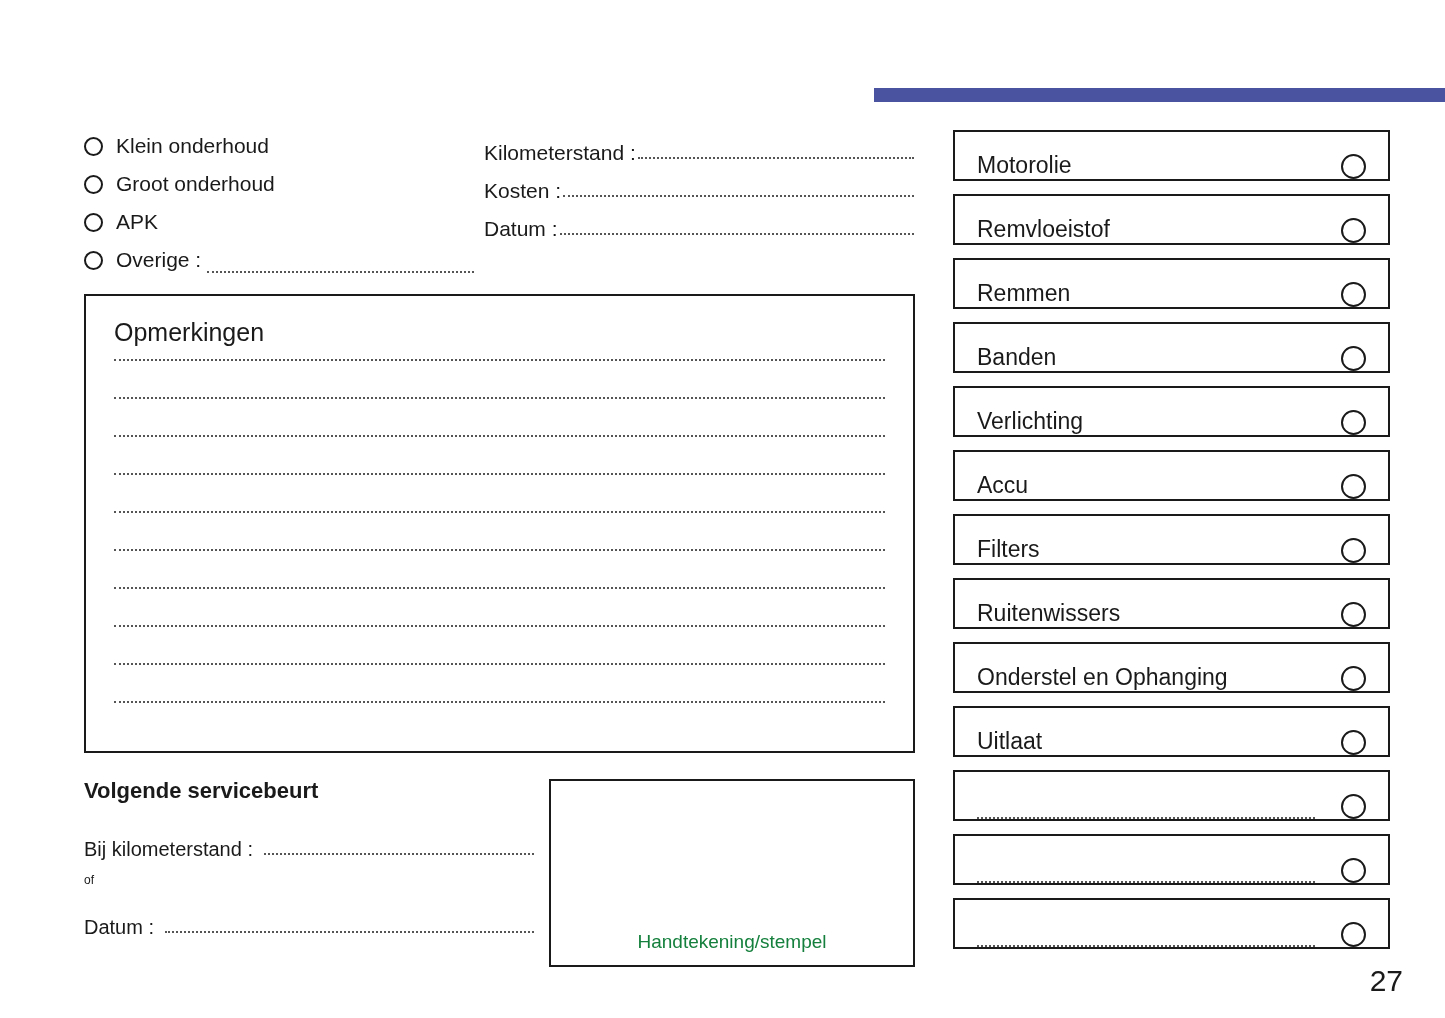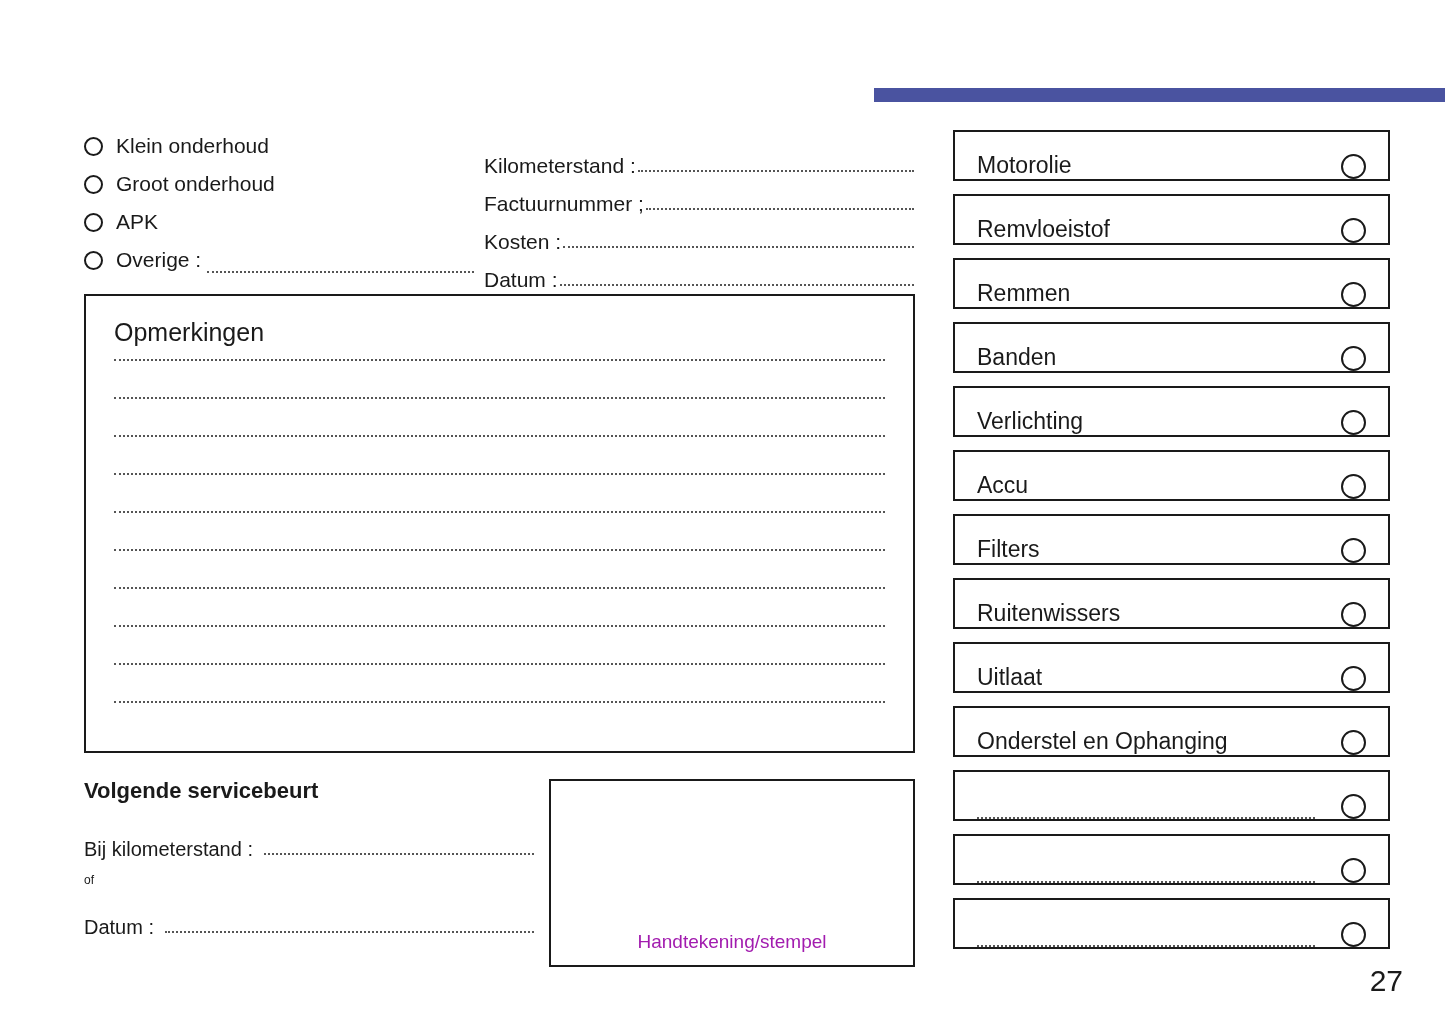--- a/index.html
+++ b/index.html
@@ -72,7 +72,7 @@
   .fields {
     position: absolute;
     left: 484px;
-    top: 140px;
+    top: 127px;
     width: 430px;
   }
   .field-row {

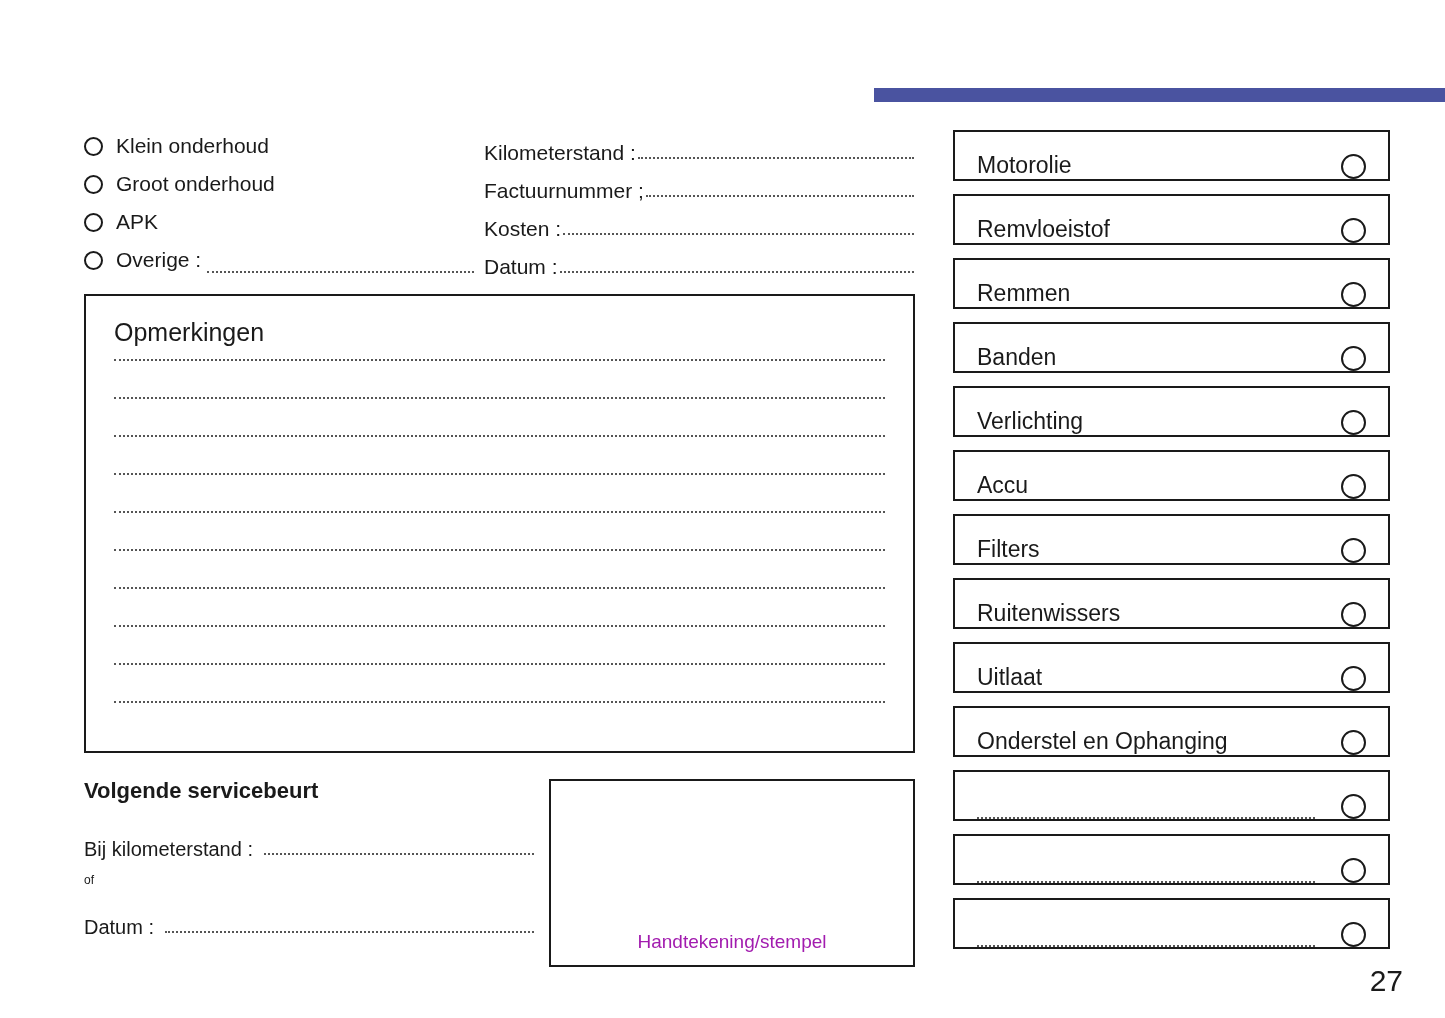--- a/index.html
+++ b/index.html
@@ -239,10 +239,6 @@
       <span class="field-dots"></span>
     </div>
     <div class="field-row">
-      <span class="field-label">Factuurnummer ;</span>
-      <span class="field-dots"></span>
-    </div>
-    <div class="field-row">
       <span class="field-label">Kosten :</span>
       <span class="field-dots"></span>
     </div>

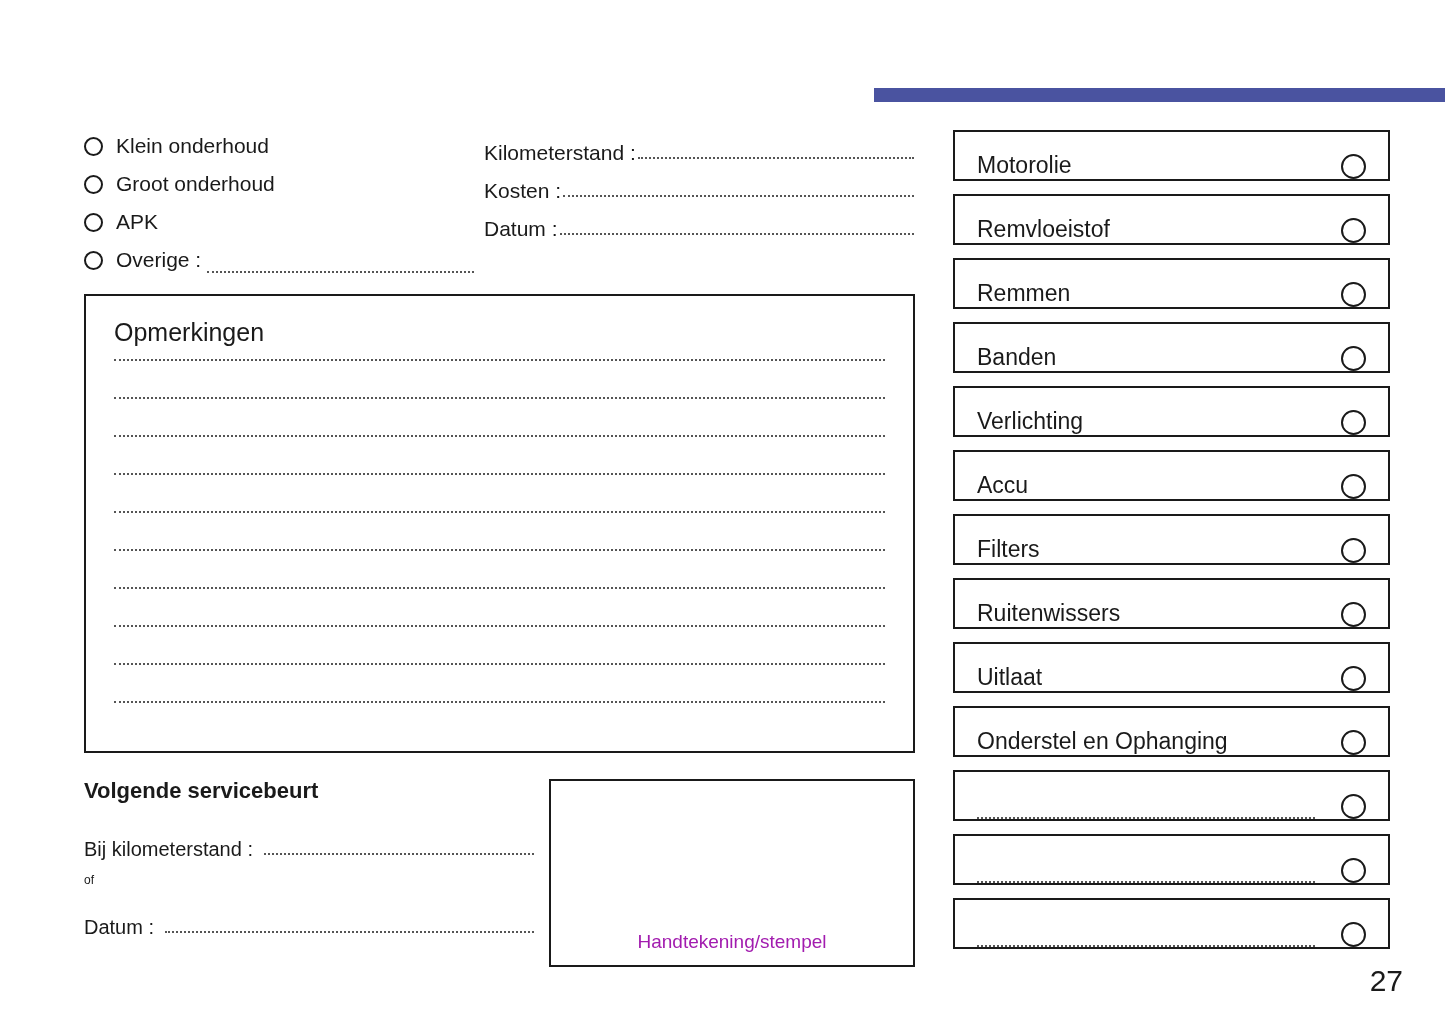--- a/index.html
+++ b/index.html
@@ -313,14 +313,14 @@
       <span class="check-circle"></span>
     </div>
     <div class="check-item">
+      <span class="check-label">Onderstel en Ophanging</span>
+      <span class="check-circle"></span>
+    </div>
+    <div class="check-item">
       <span class="check-label">Uitlaat</span>
       <span class="check-circle"></span>
     </div>
     <div class="check-item">
-      <span class="check-label">Onderstel en Ophanging</span>
-      <span class="check-circle"></span>
-    </div>
-    <div class="check-item">
       <span class="check-label dots"></span>
       <span class="check-circle"></span>
     </div>

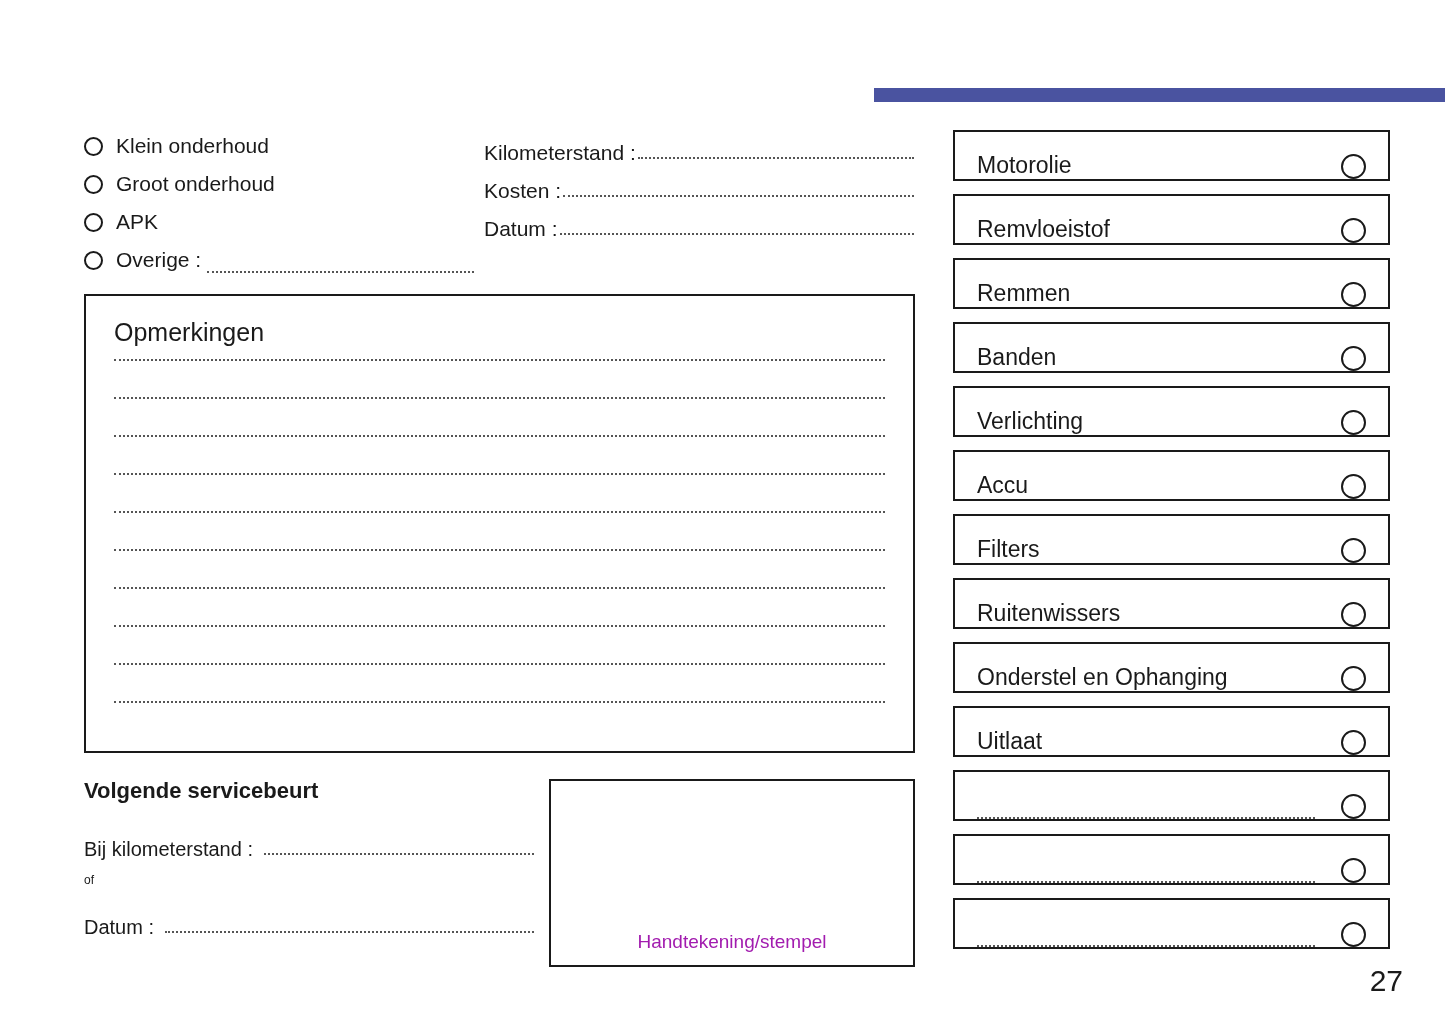--- a/index.html
+++ b/index.html
@@ -161,7 +161,7 @@
     width: 100%;
     text-align: center;
     font-size: 19px;
-    color: #a21caf;
+    color: #15803d;
   }
 
   

